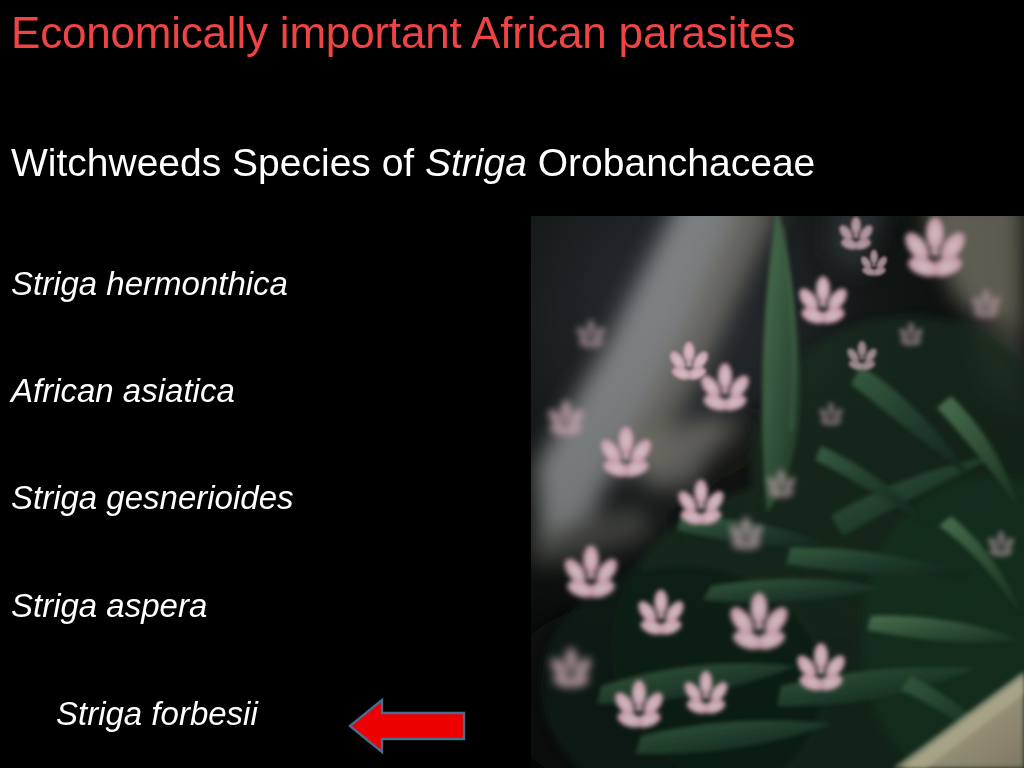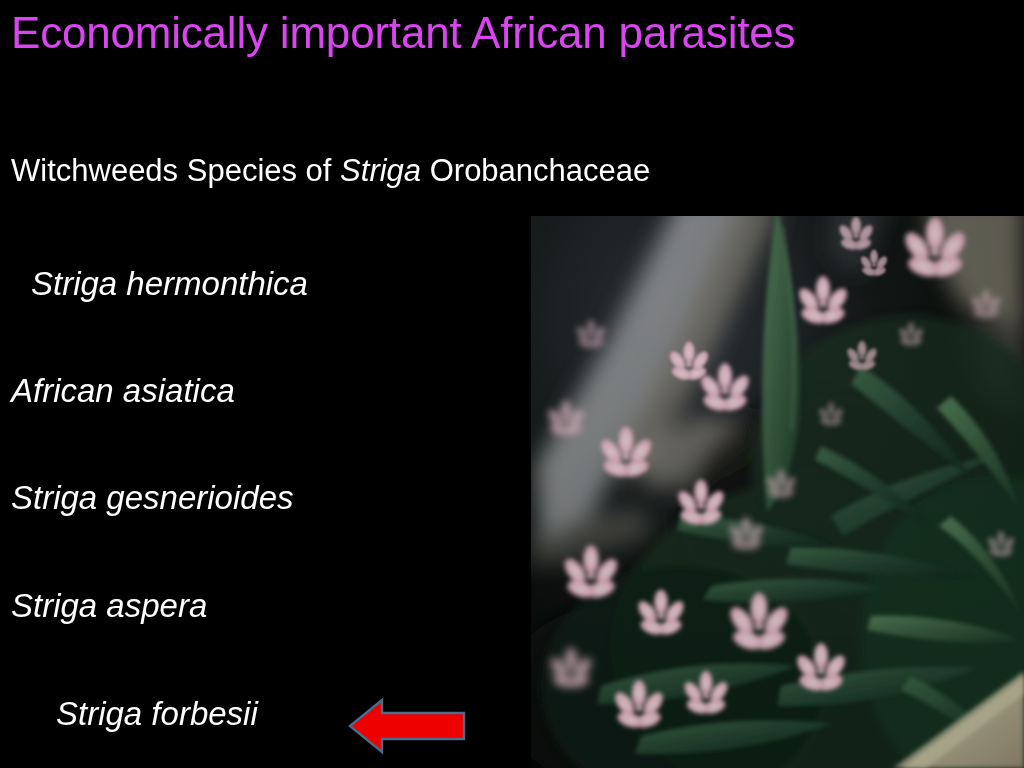--- a/index.html
+++ b/index.html
@@ -26,7 +26,7 @@
     left: 11px;
     top: 8px;
     width: 1000px;
-    color: #d946ef;
+    color: #ef4444;
     font-size: 44px;
     font-weight: 400;
     letter-spacing: -0.2px;

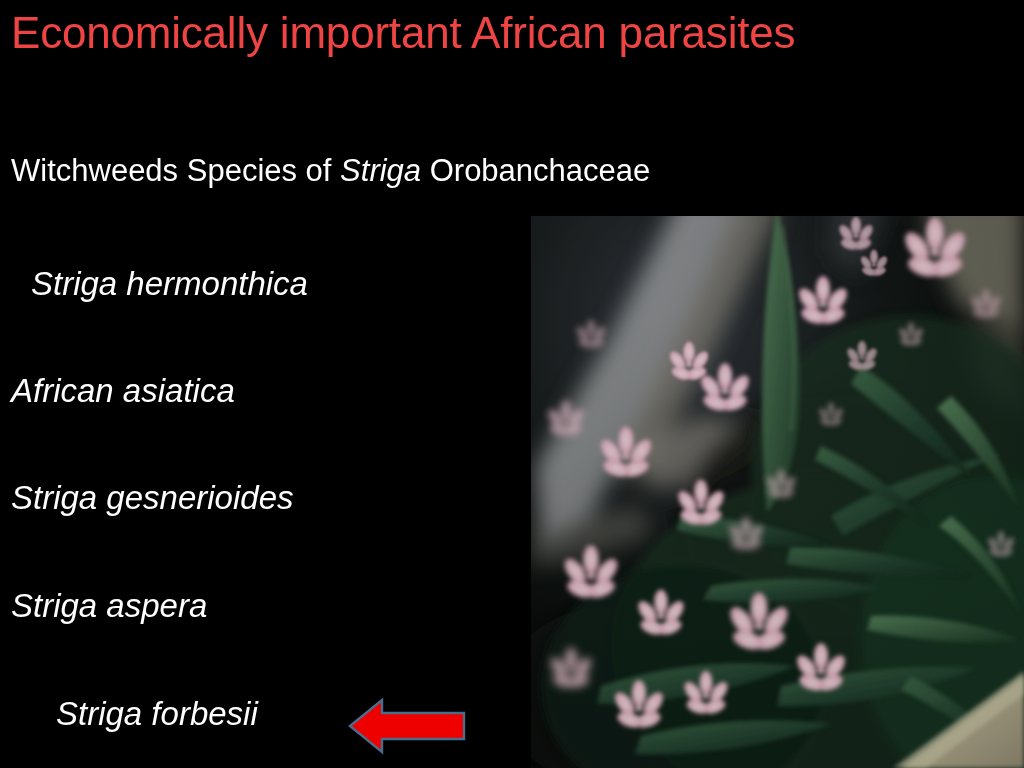--- a/index.html
+++ b/index.html
@@ -37,9 +37,9 @@
   #subtitle-line {
     position: absolute;
     left: 11px;
-    top: 152px;
+    top: 140px;
     color: #ffffff;
-    font-size: 31px;
+    font-size: 39px;
     font-weight: 400;
     line-height: 1.2;
     white-space: nowrap;

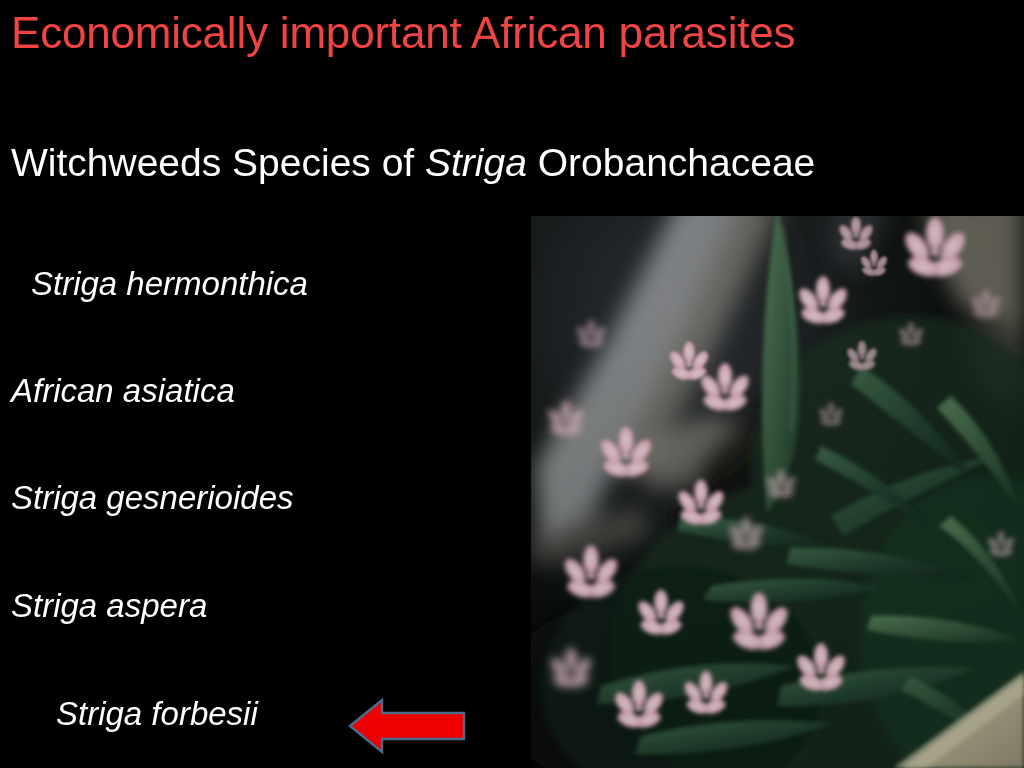--- a/index.html
+++ b/index.html
@@ -58,7 +58,7 @@
     line-height: 1.2;
     white-space: nowrap;
   }
-  .sp0 { top: 264px; margin-left: 20px; }
+  .sp0 { top: 264px; }
   .sp1 { top: 371px; }
   .sp2 { top: 478px; }
   .sp3 { top: 586px; }

